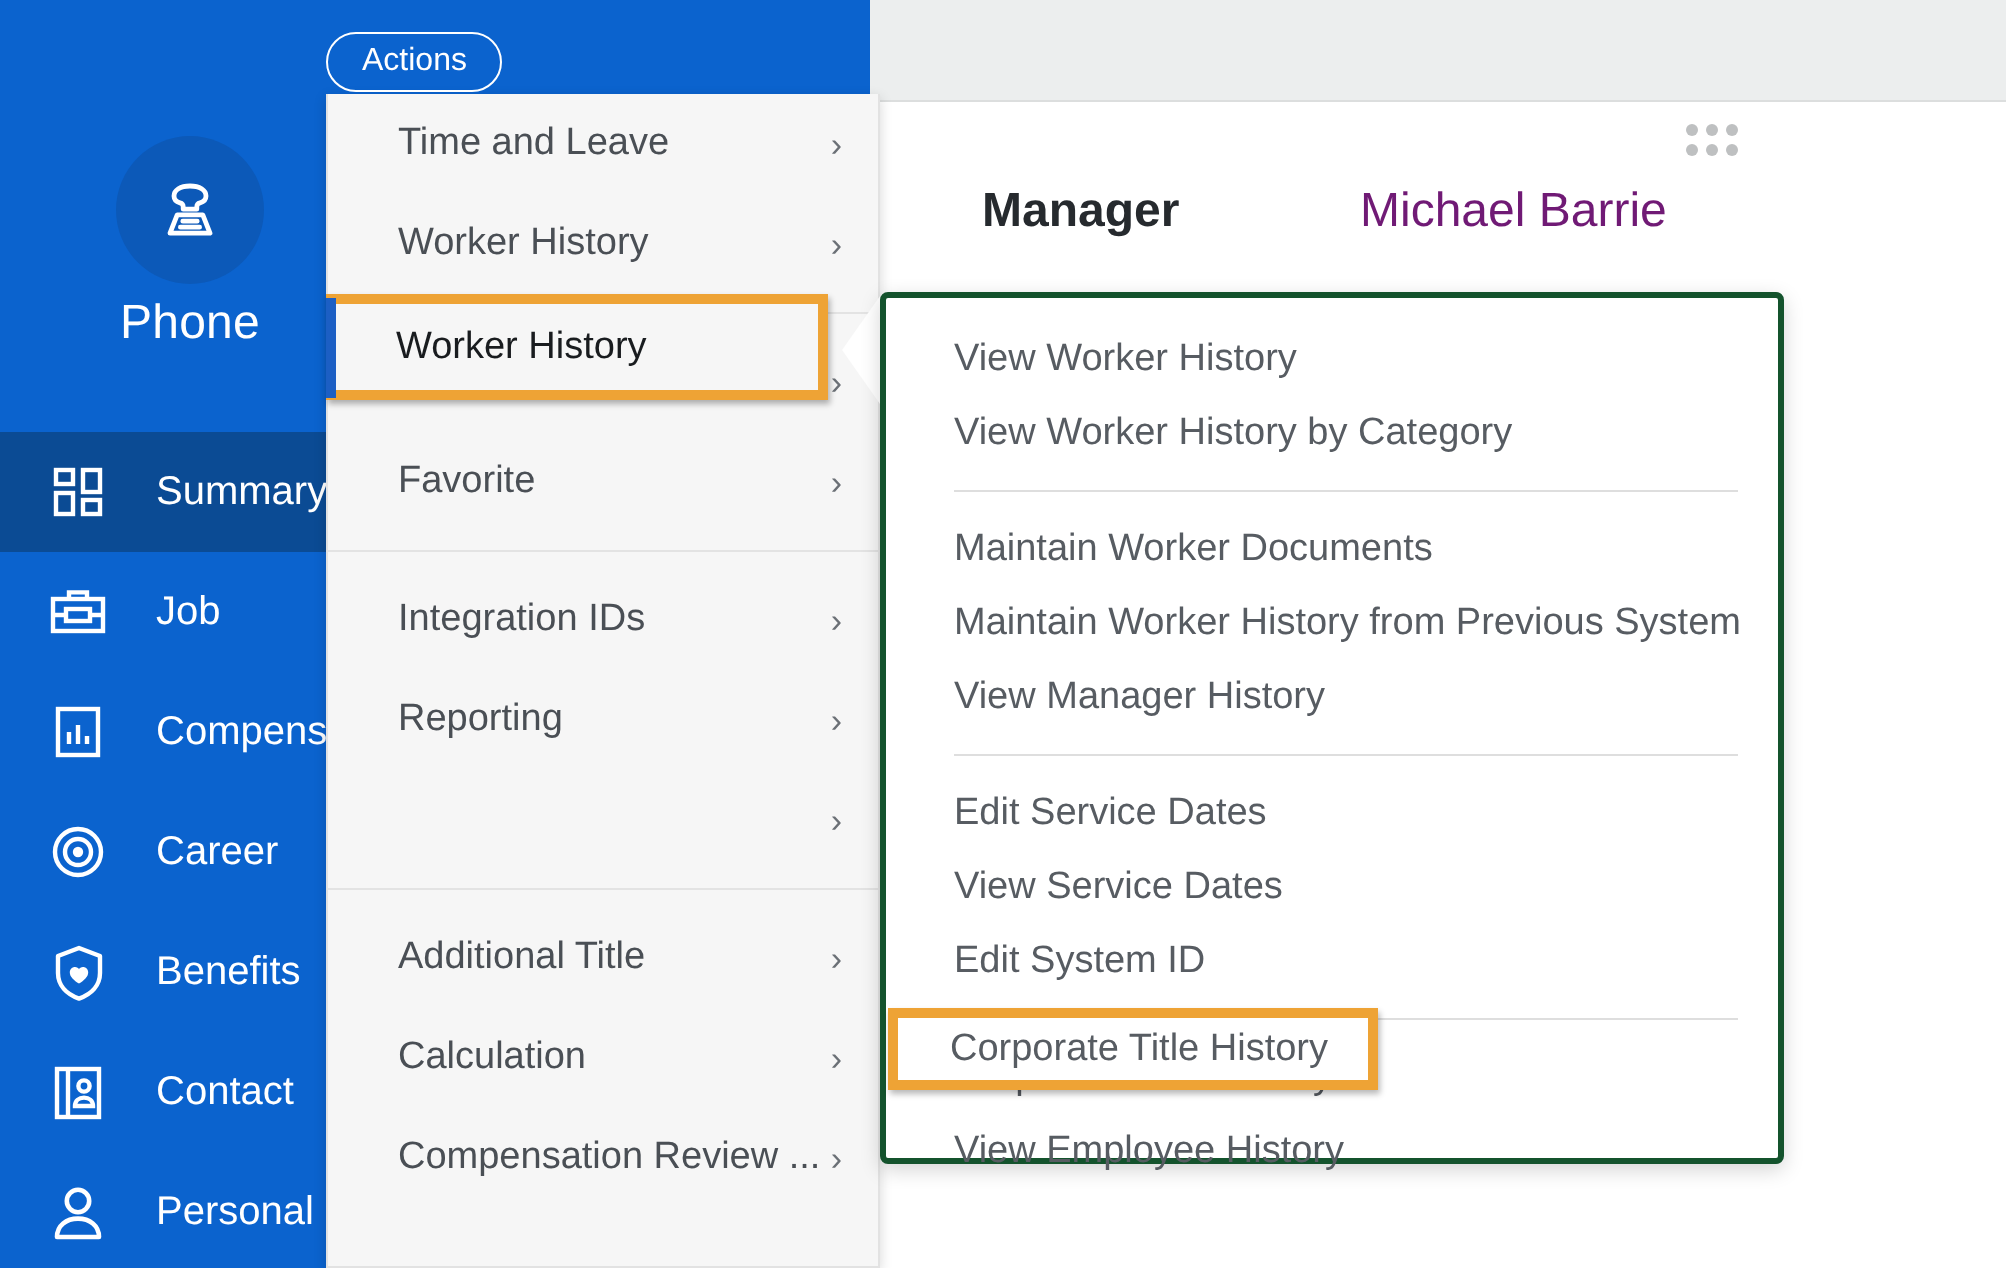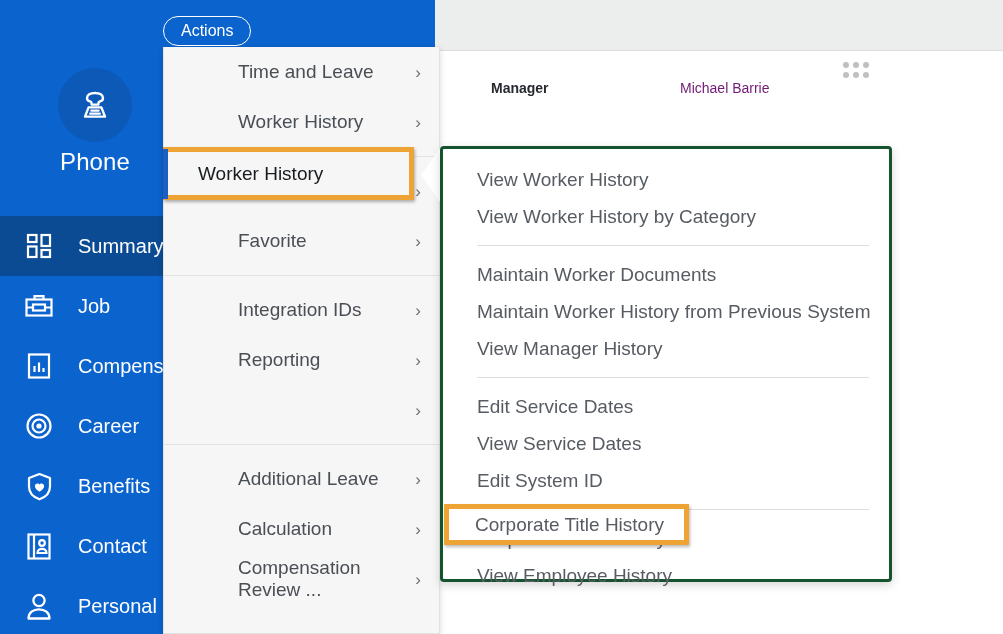--- a/index.html
+++ b/index.html
@@ -161,7 +161,6 @@
     font-size: 19px;
     color: #4A4F55;
     cursor: pointer;
-    margin-left: 39px;
   }
   .menu-primary .m-item .chev {
     margin-left: auto;

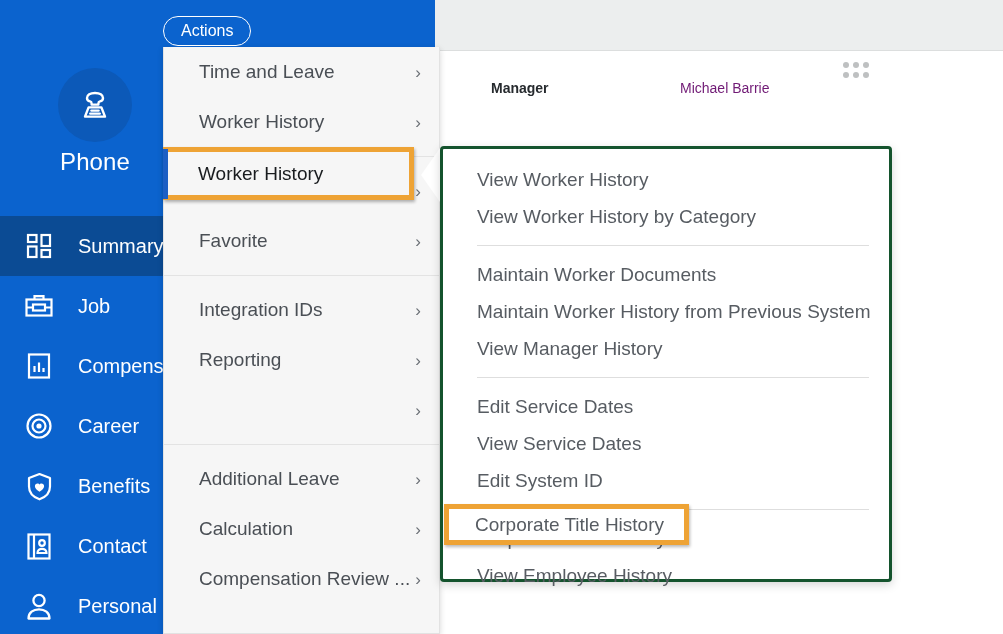--- a/index.html
+++ b/index.html
@@ -96,8 +96,8 @@
   }
   .field-row {
     position: absolute;
-    top: 80px;
-    font-size: 14px;
+    top: 92px;
+    font-size: 24px;
     z-index: 4;
   }
   .field-label {

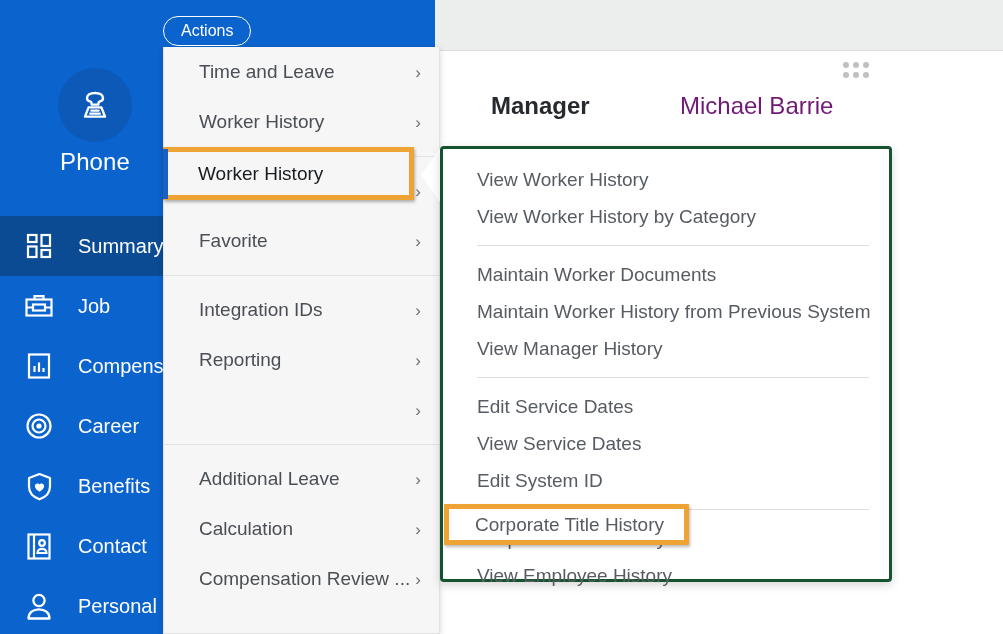--- a/index.html
+++ b/index.html
@@ -423,7 +423,7 @@
       </div>
       <div class="m-sep"></div>
       <div class="m-item">
-        <span>Additional Leave</span>
+        <span>Additional Title</span>
         <span class="chev">›</span>
       </div>
       <div class="m-item">

